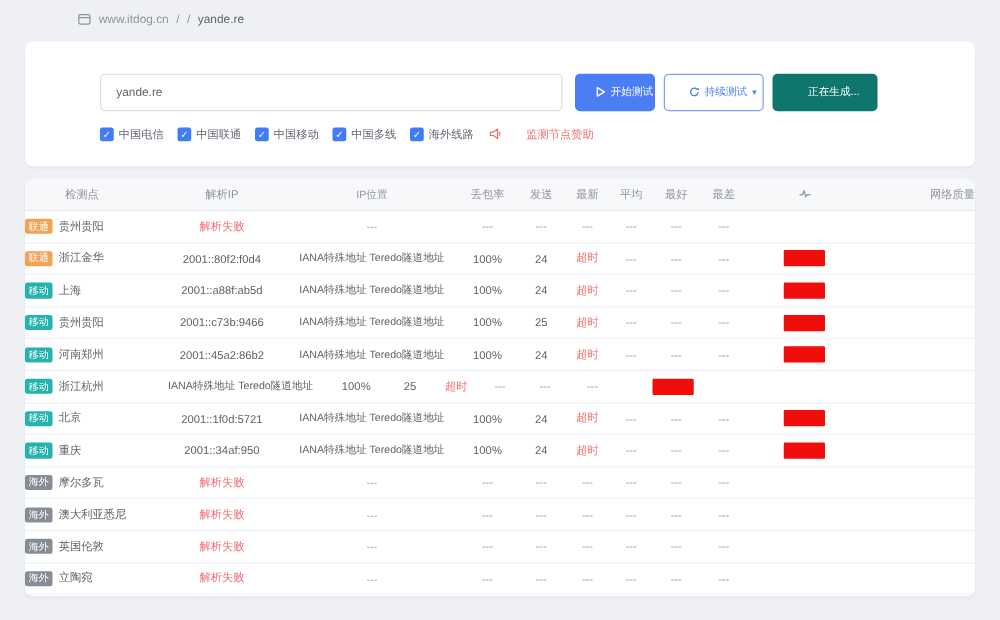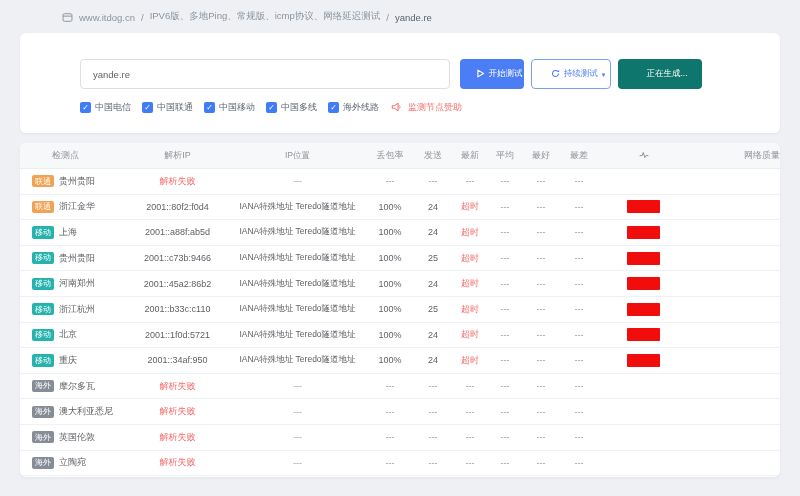--- a/index.html
+++ b/index.html
@@ -70,7 +70,6 @@
   </span>
   <span>www.itdog.cn</span>
   <span>/</span>
-  <span>IPV6版、多地Ping、常规版、icmp协议、网络延迟测试</span>
   <span>/</span>
   <span class="target">yande.re</span>
 </div>

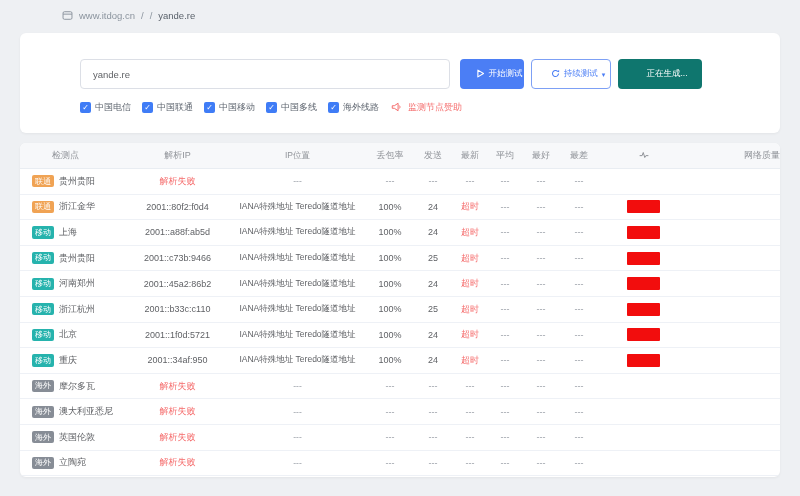--- a/index.html
+++ b/index.html
@@ -38,7 +38,7 @@
   .filter-item { display:flex; align-items:center; gap:4px; font-size:9px; color:#5f6670; cursor:pointer; }
   .cb { width:11px; height:11px; background:#3f7cf6; border-radius:2px; color:#fff;
     font-size:8px; line-height:11px; text-align:center; }
-  .sponsor { display:flex; align-items:center; gap:7px; font-size:9px; color:#f56c6c; cursor:pointer; }
+  .sponsor { display:flex; align-items:center; gap:20px; font-size:9px; color:#f56c6c; cursor:pointer; }
   
   .t-header { display:flex; height:26px; background:#f7f8fa; border-bottom:1px solid #e9edf2;
     color:#909399; font-size:9px; align-items:stretch; }

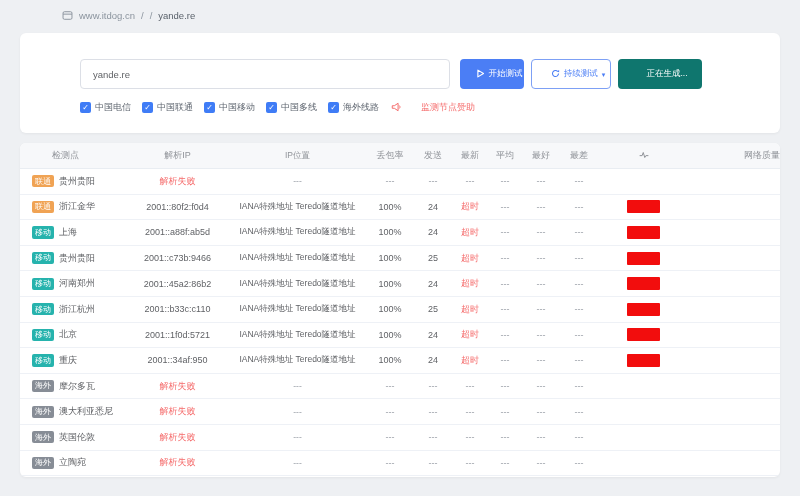--- a/index.html
+++ b/index.html
@@ -44,7 +44,7 @@
     color:#909399; font-size:9px; align-items:stretch; }
   .th, .td { display:flex; align-items:center; justify-content:center; }
   .t-row { display:flex; height:25.6px; border-bottom:1px solid #eef1f6; font-size:9px; color:#606266; }
-  .c1{ width:105px; justify-content:flex-start; padding-left:12px; }
+  .c1{ width:105px; justify-content:flex-start; padding-left:0; }
   .th.c1{ padding-left:32px; }
   .c2{ width:105px; } .c3{ width:135px; font-size:8.5px; white-space:nowrap; overflow:hidden; }
   .c4{ width:50px; } .c5{ width:36px; } .c6{ width:38px; } .c7{ width:32px; }

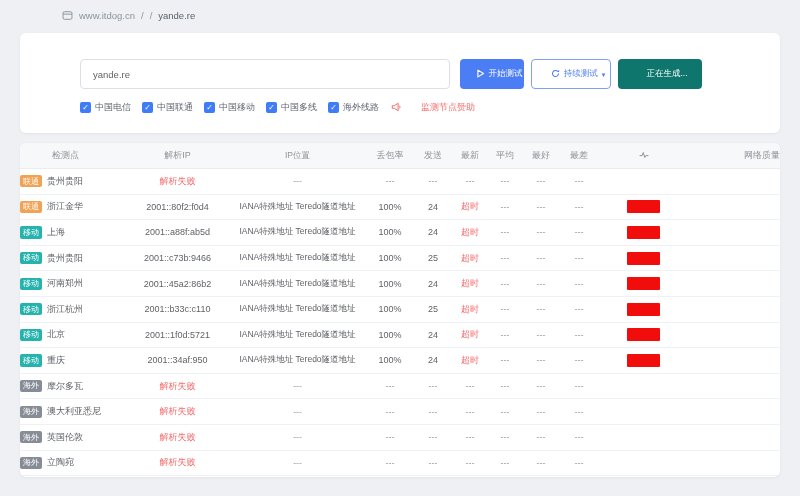--- a/index.html
+++ b/index.html
@@ -257,7 +257,6 @@
           <span class="badge" style="background: rgb(38, 179, 173);">移动</span>
           <span>浙江杭州</span>
         </div>
-        <div class="td c2">2001::b33c:c110</div>
         <div class="td c3">IANA特殊地址 Teredo隧道地址</div>
         <div class="td c4">100%</div>
         <div class="td c5">25</div>

